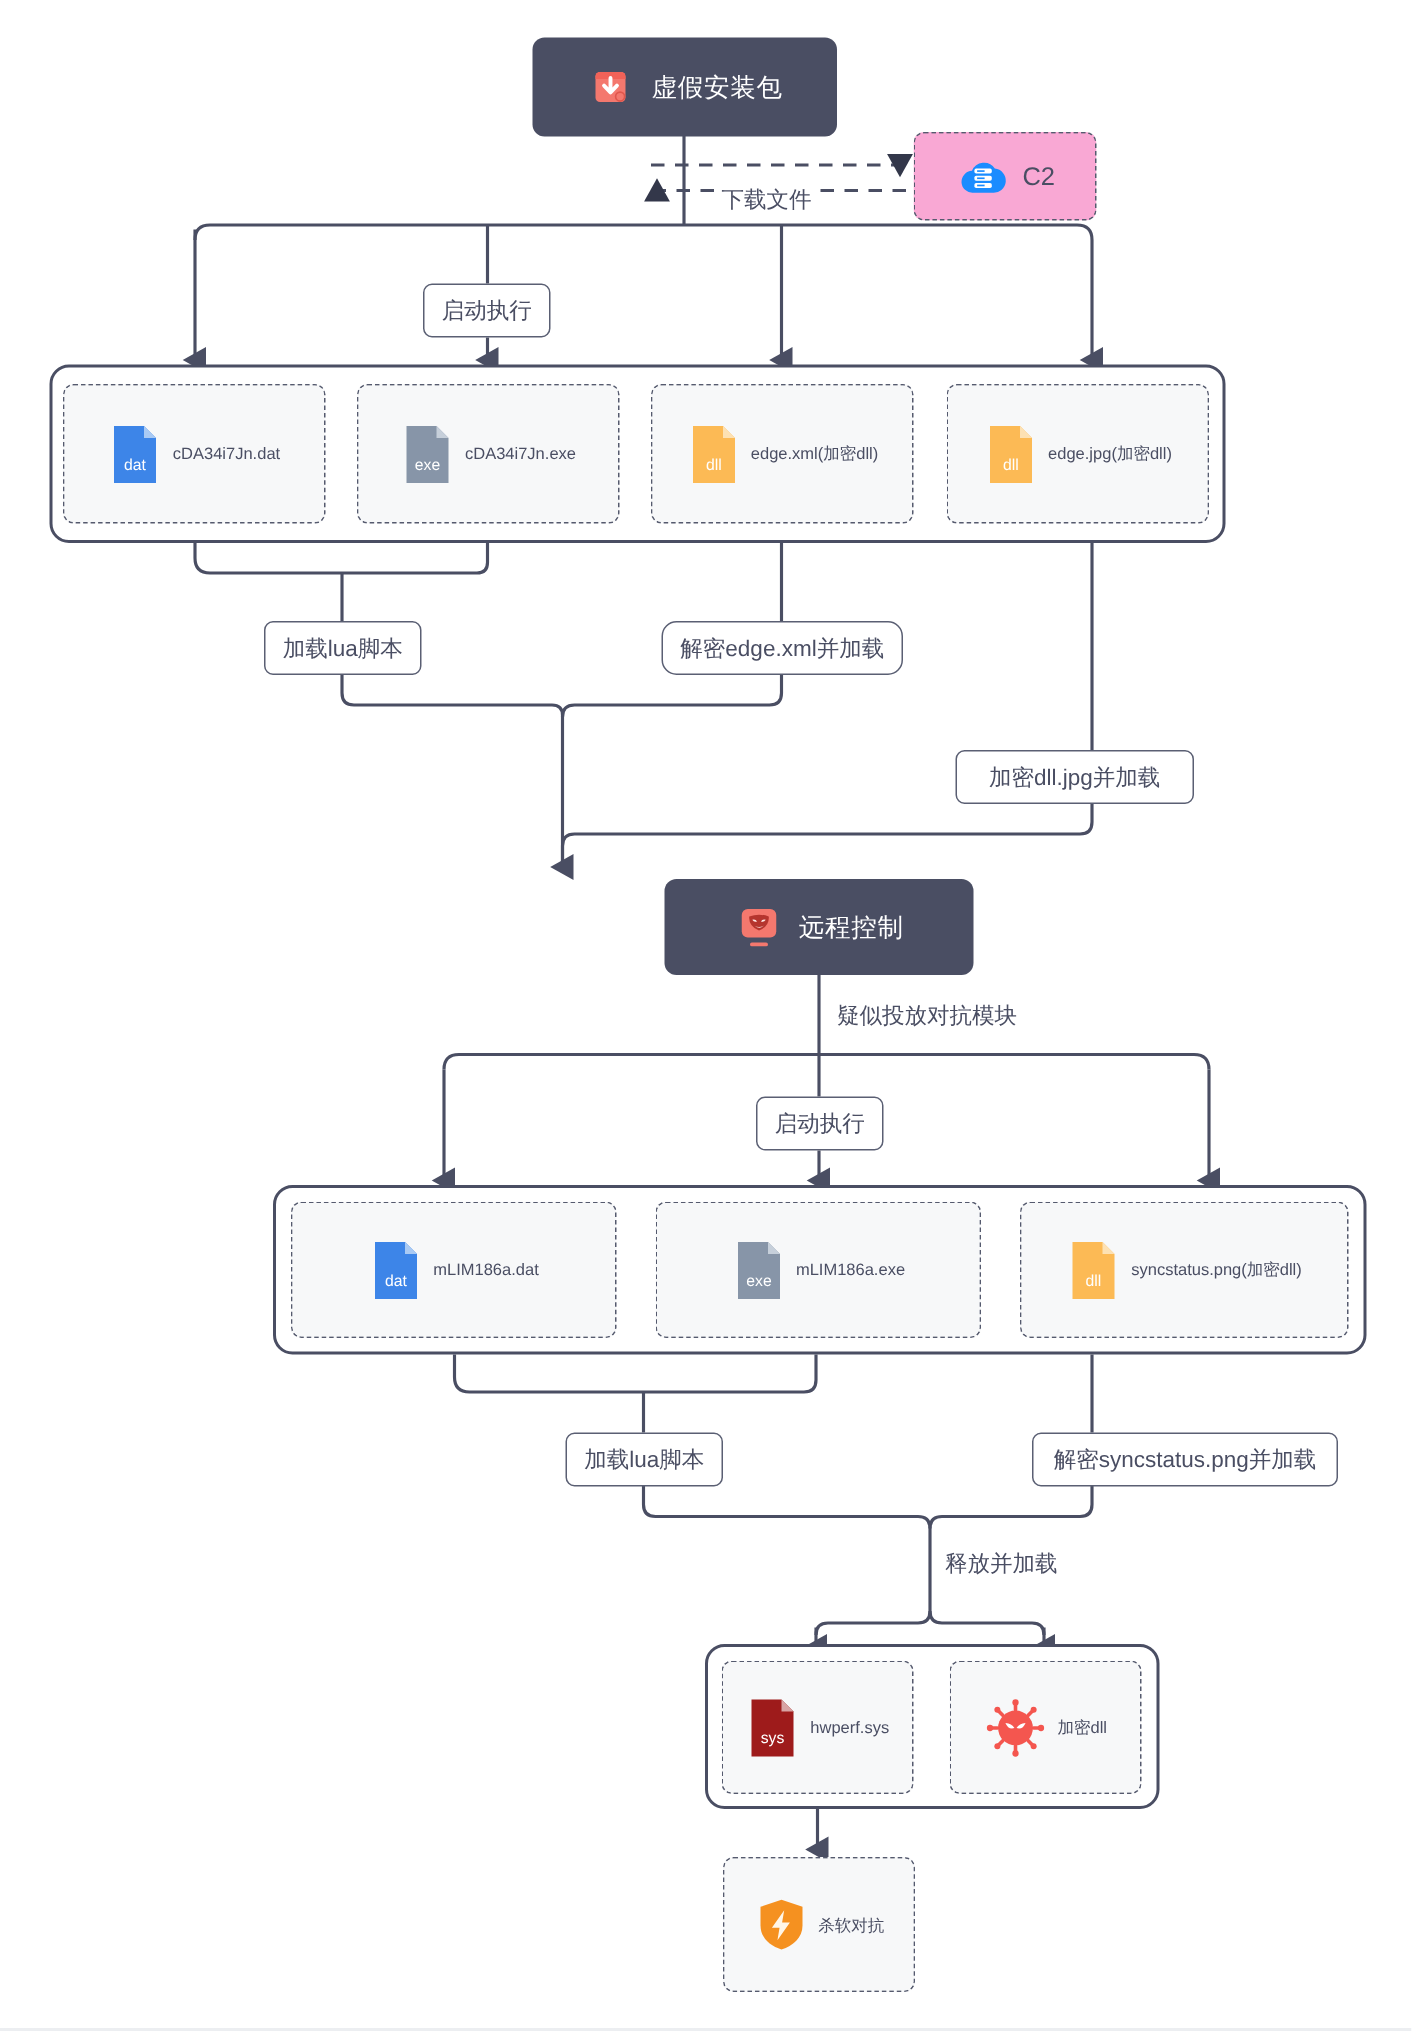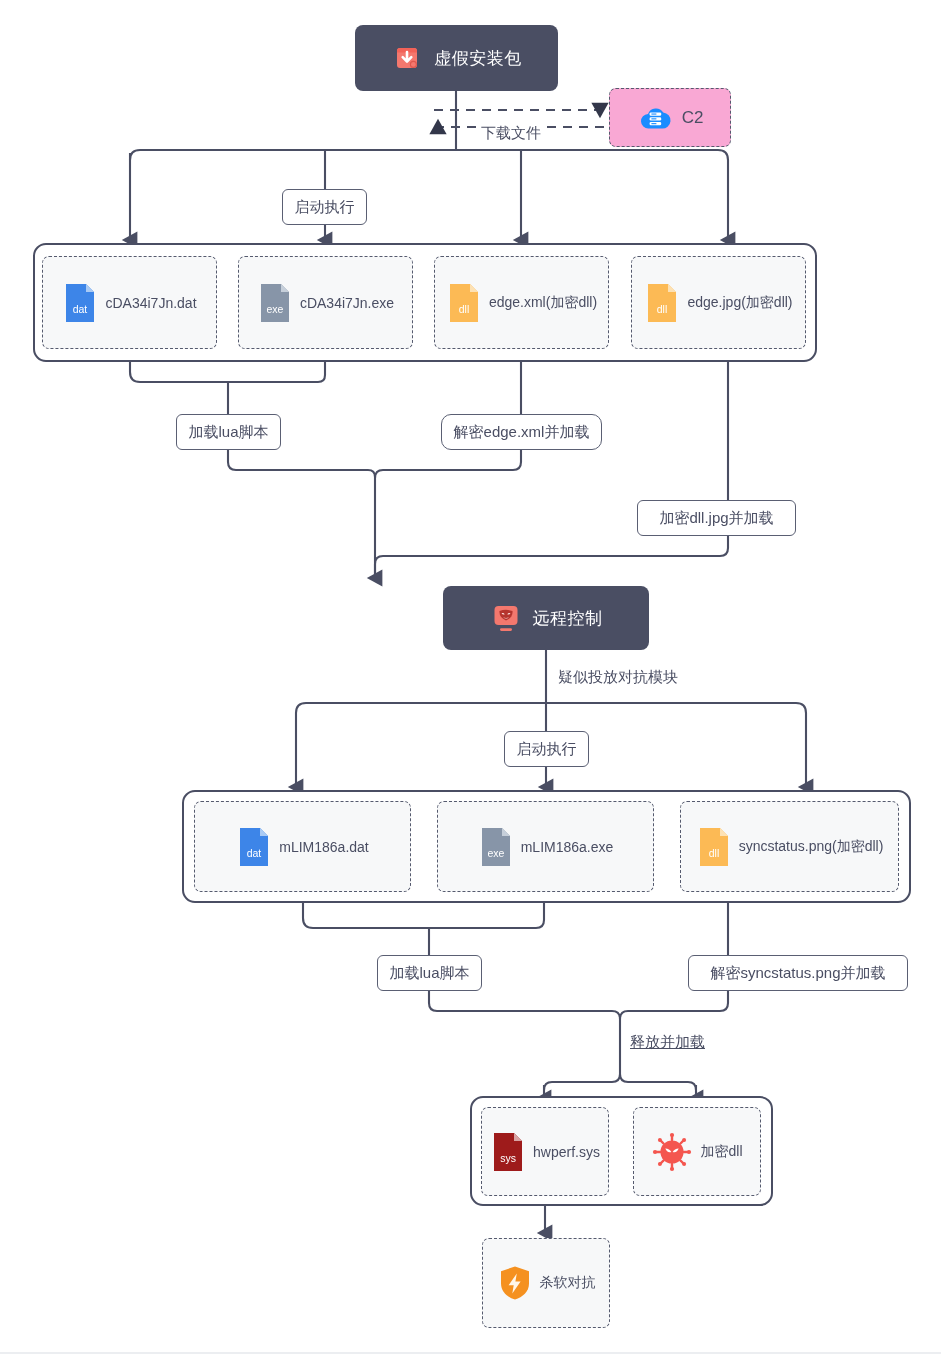--- a/index.html
+++ b/index.html
@@ -69,7 +69,7 @@
     z-index: 6;
   }
   .card .card-label {
-    font-size: 14px;
+    font-size: 11px;
     color: #4a4e63;
     white-space: nowrap;
   }

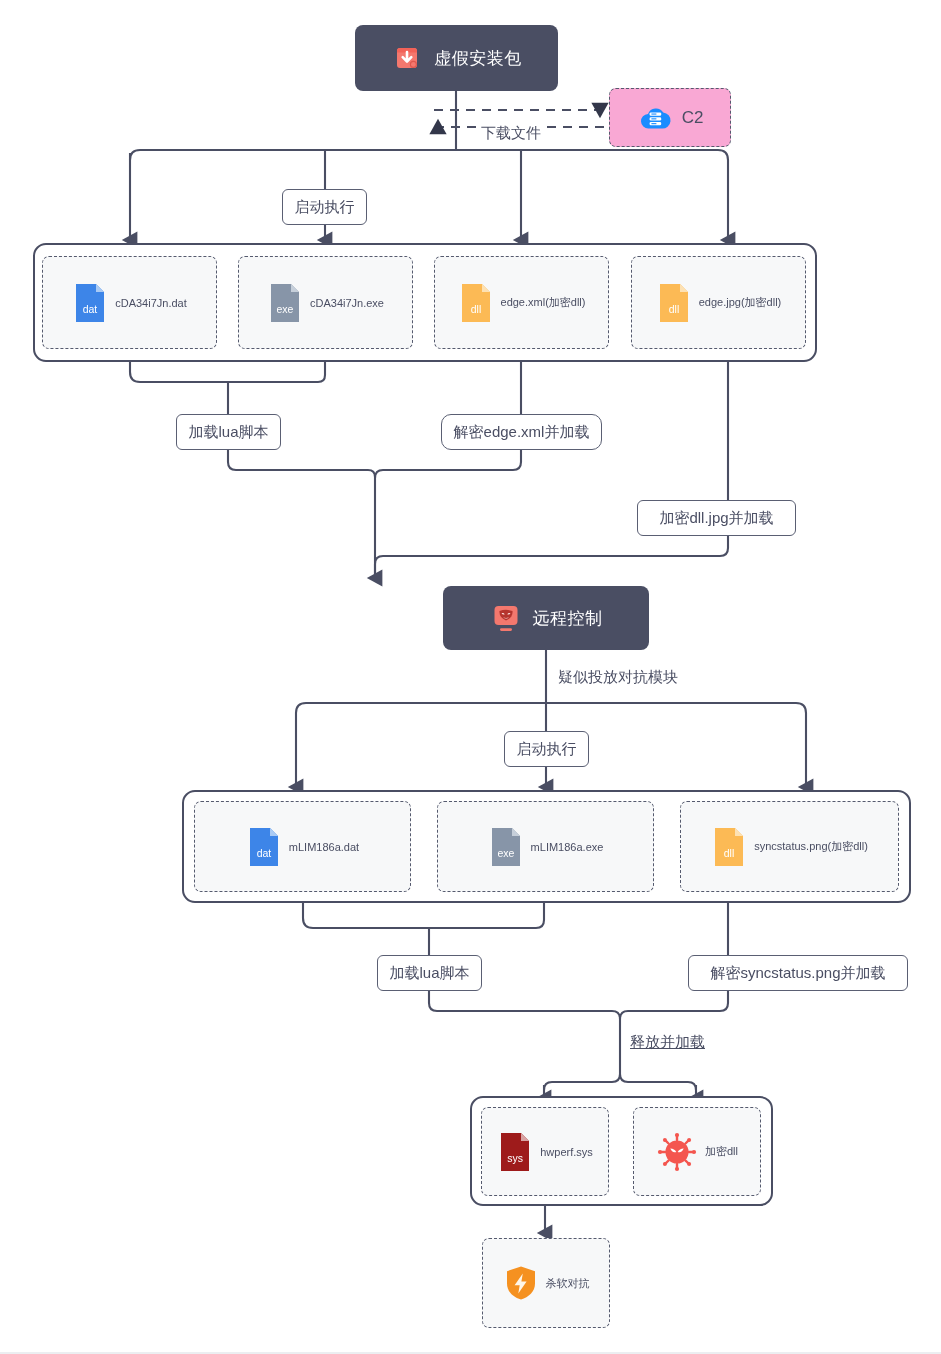--- a/index.html
+++ b/index.html
@@ -329,7 +329,7 @@
 
   <div class="taglabel" style="left:377px; top:955px; width:105px; height:36px;">加载lua脚本</div>
 
-  <div class="taglabel" style="left:688px; top:955px; width:220px; height:36px;">解密syncstatus.png并加载</div>
+  <div class="taglabel" style="left:688px; top:955px; width:204px; height:36px;">解密syncstatus.png并加载</div>
 
   <div class="edgetext" style="left:626px; top:1033px;text-decoration:underline;">释放并加载</div>
 

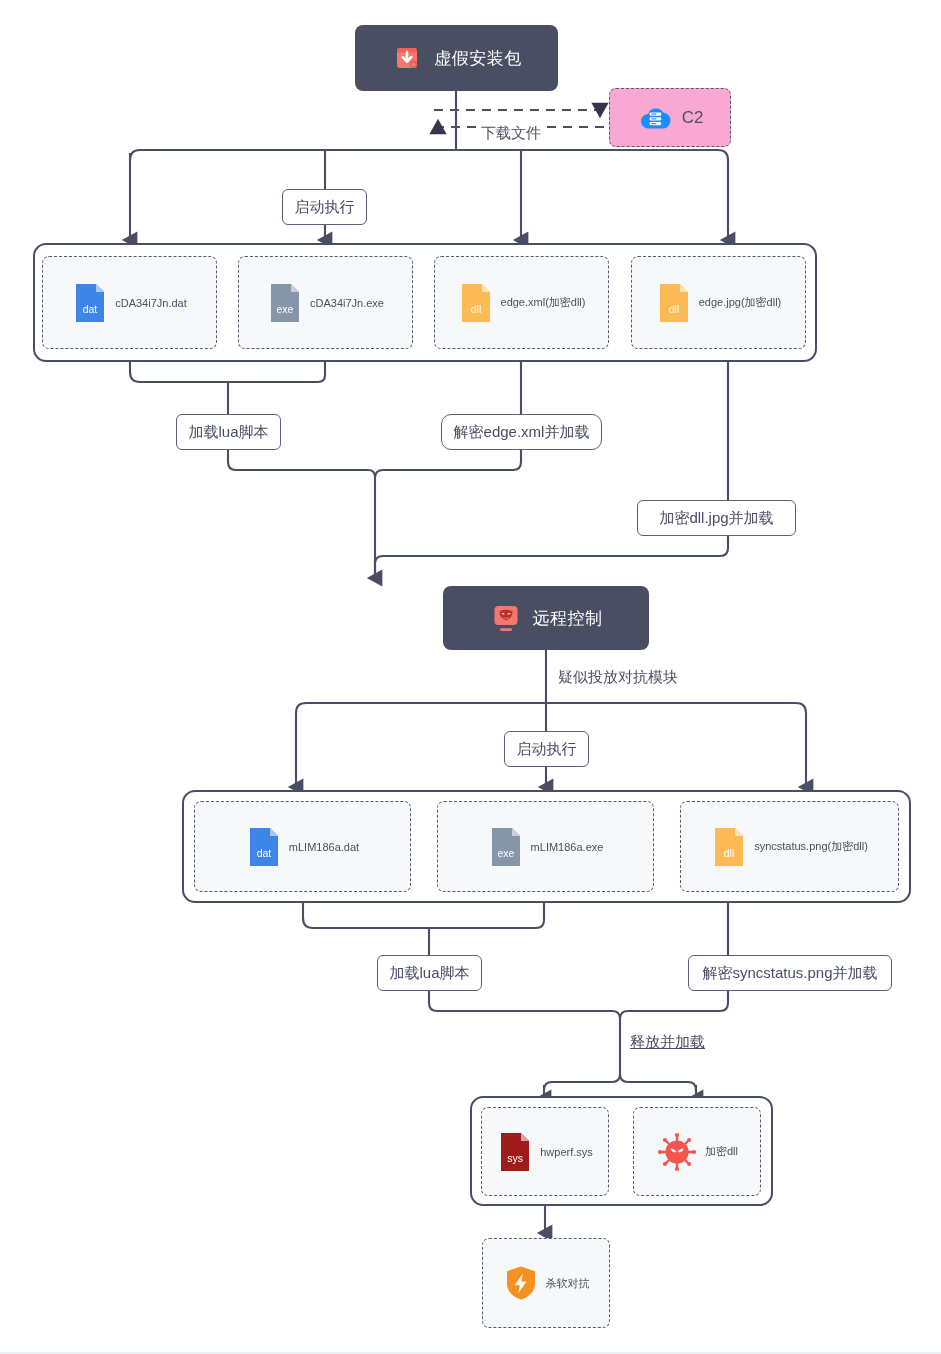--- a/index.html
+++ b/index.html
@@ -331,7 +331,7 @@
 
   <div class="taglabel" style="left:688px; top:955px; width:204px; height:36px;">解密syncstatus.png并加载</div>
 
-  <div class="edgetext" style="left:626px; top:1033px;text-decoration:underline;">释放并加载</div>
+  <div class="edgetext" style="left:626px; top:1033px;">释放并加载</div>
 
   <div class="group" style="left:470px; top:1096px; width:303px; height:110px;"></div>
 

